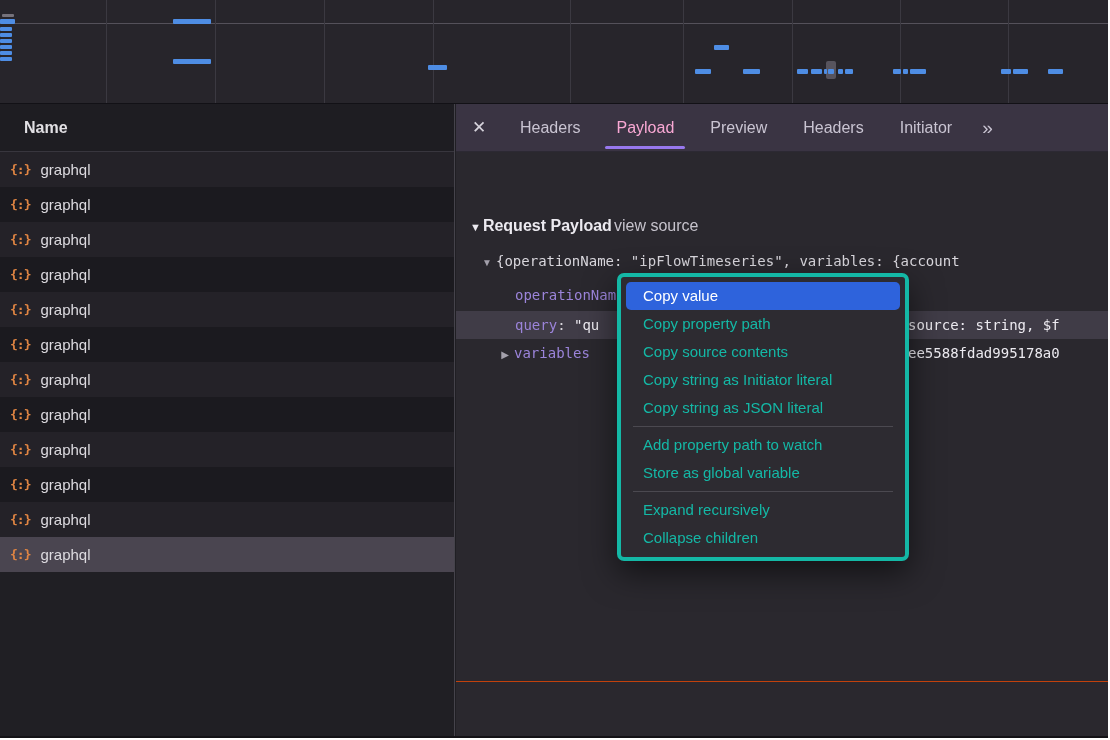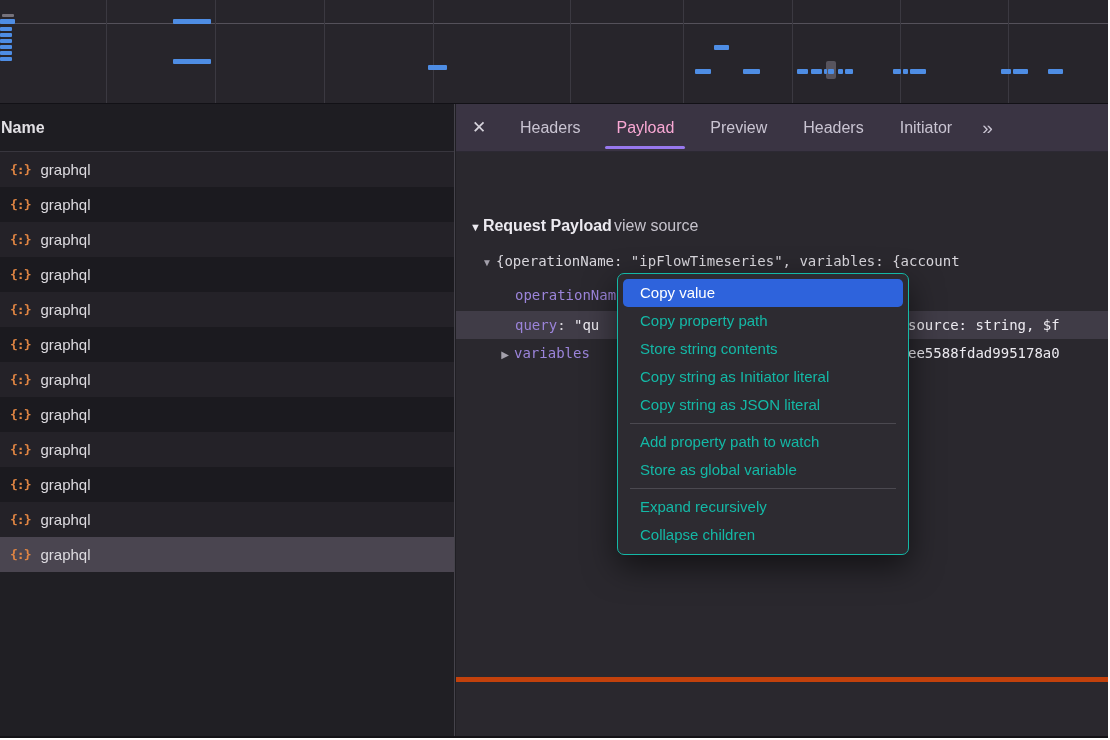--- a/index.html
+++ b/index.html
@@ -15,7 +15,7 @@
 
   
   .left-panel{position:absolute;top:104px;left:0;width:455px;height:632px;background:#201f24;border-right:1px solid #45434b;box-sizing:border-box;}
-  .list-header{position:absolute;top:0;left:0;width:100%;height:48px;background:#1e1d22;border-bottom:1px solid #38363e;box-sizing:border-box;color:#e2e0e4;font-size:16px;font-weight:700;line-height:48px;padding-left:1px;}
+  .list-header{position:absolute;top:0;left:0;width:100%;height:48px;background:#1e1d22;border-bottom:1px solid #38363e;box-sizing:border-box;color:#e2e0e4;font-size:16px;font-weight:700;line-height:48px;padding-left:24px;}
   .rows{position:absolute;top:48px;left:0;width:100%;}
   .req-row{height:35px;display:flex;align-items:center;padding-left:10px;color:#dddbe0;font-size:15px;}
   .req-row.odd{background:#242228;}

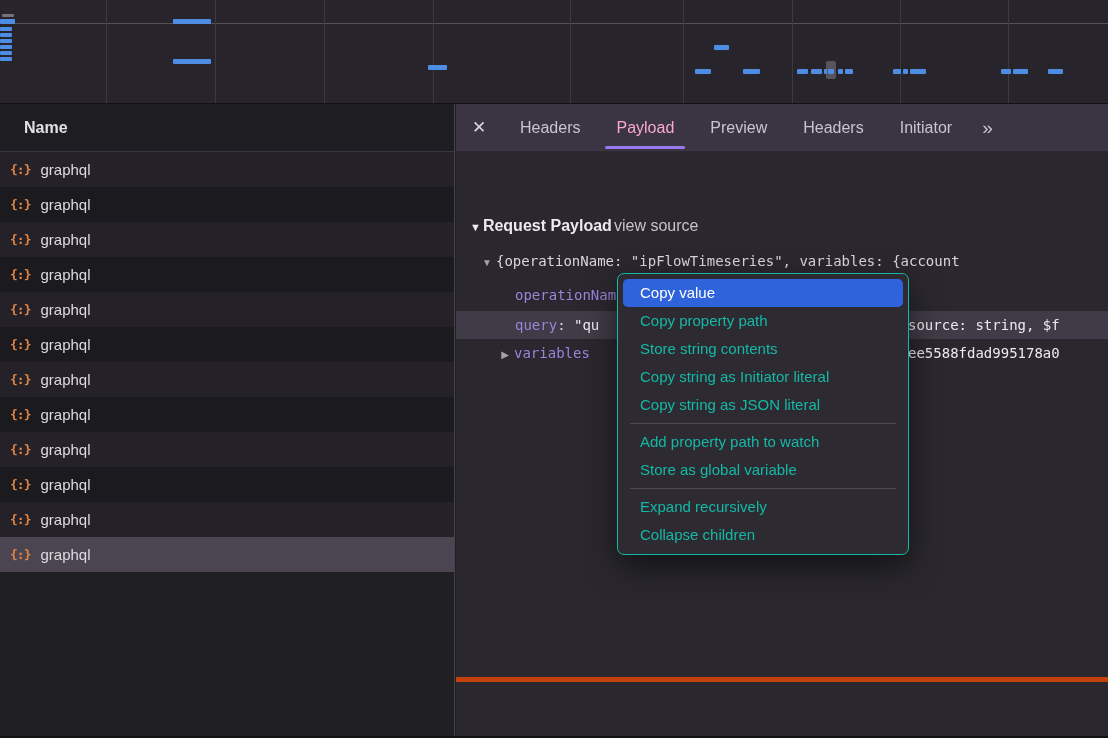--- a/index.html
+++ b/index.html
@@ -32,7 +32,7 @@
   .tab.selected::after{content:"";position:absolute;left:-4px;right:-4px;bottom:2px;height:3px;background:#9878ee;border-radius:2px;}
   .tab-overflow{margin-left:4px;display:flex;align-items:center;color:#c9c4d2;font-size:19px;letter-spacing:-2px;padding:0 8px;}
 
-  .payload-area{position:absolute;top:48px;left:0;width:100%;height:530px;border-bottom:5px solid #c2410c;box-sizing:border-box;overflow:hidden;}
+  .payload-area{position:absolute;top:48px;left:0;width:100%;height:530px;border-bottom:1px solid #c2410c;box-sizing:border-box;overflow:hidden;}
   .section-title{position:absolute;top:60px;left:14px;height:28px;line-height:28px;color:#eceaf0;font-size:16px;font-weight:700;}
   .section-title .tri{font-size:11px;margin-right:2px;color:#eceaf0;font-weight:400;}
   .view-source{position:absolute;top:60px;left:158px;height:28px;line-height:28px;color:#c6c3cc;font-size:16px;}

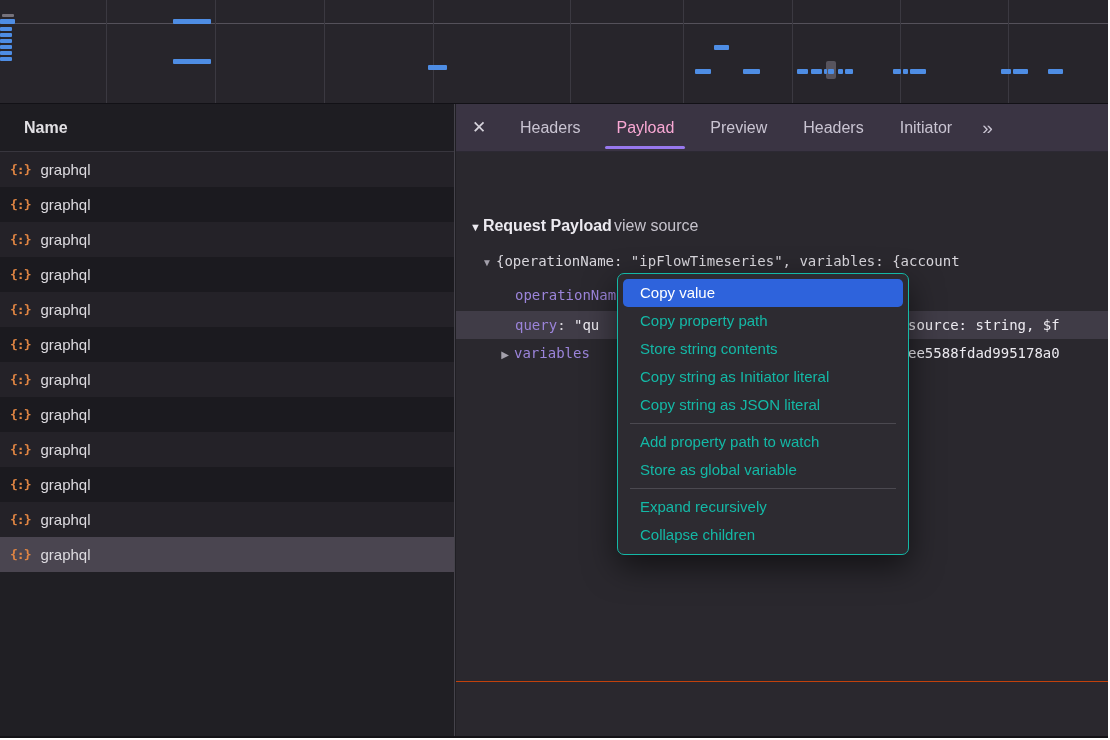--- a/index.html
+++ b/index.html
@@ -49,7 +49,7 @@
   .line-vars{top:187px;padding-left:40px;}
 
   
-  .ctx-menu{position:absolute;left:617px;top:273px;width:292px;background:#2d2b31;border:1px solid #14b8a6;border-radius:7px;box-shadow:0 12px 32px rgba(0,0,0,0.55);padding:5px 0;box-sizing:border-box;z-index:50;}
+  .ctx-menu{position:absolute;left:617px;top:273px;width:292px;background:#2d2b31;border:4px solid #14b8a6;border-radius:7px;box-shadow:0 12px 32px rgba(0,0,0,0.55);padding:5px 0;box-sizing:border-box;z-index:50;}
   .ctx-item{height:28px;line-height:28px;margin:0 5px;padding:0 17px;color:#14b8a6;font-size:15px;border-radius:5px;white-space:nowrap;}
   .ctx-item.highlighted{background:#2e63dc;color:#ffffff;}
   .ctx-sep{height:1px;background:#4b4950;margin:4px 12px;}

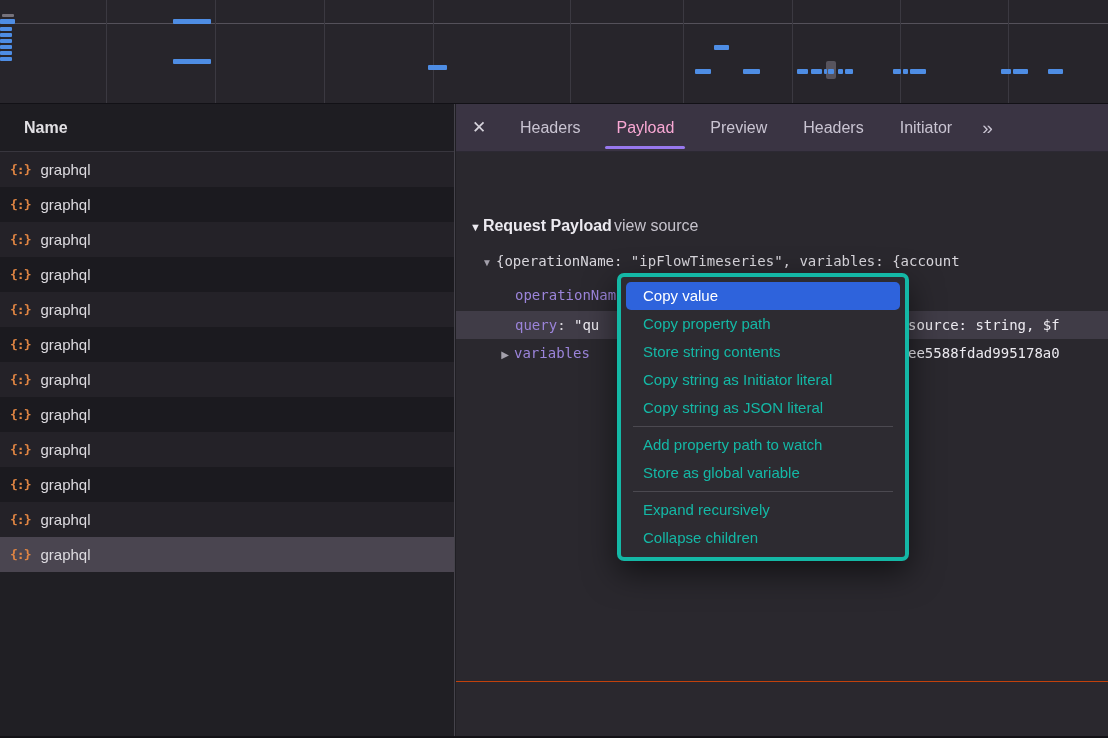--- a/index.html
+++ b/index.html
@@ -197,7 +197,7 @@
   <div class="ctx-menu" id="ctx-menu">
       <div class="ctx-item highlighted">Copy value</div>
       <div class="ctx-item">Copy property path</div>
-      <div class="ctx-item">Store string contents</div>
+      <div class="ctx-item">Copy source contents</div>
       <div class="ctx-item">Copy string as Initiator literal</div>
       <div class="ctx-item">Copy string as JSON literal</div>
       <div class="ctx-sep"></div>

